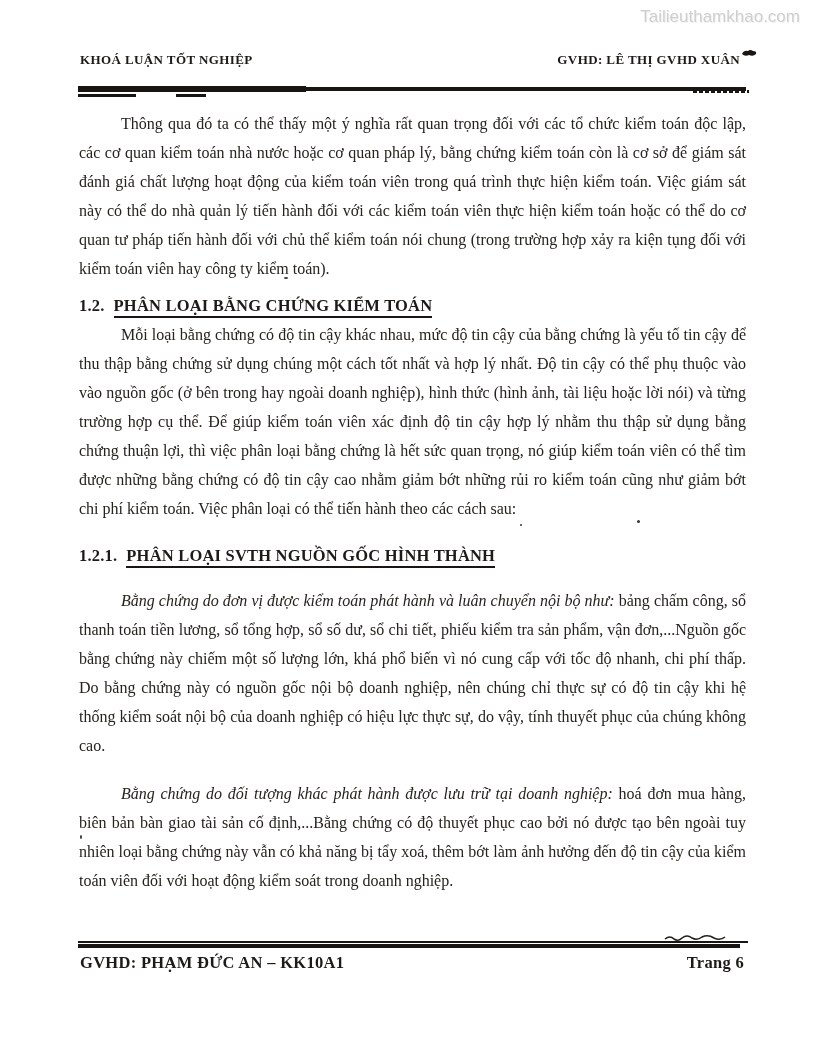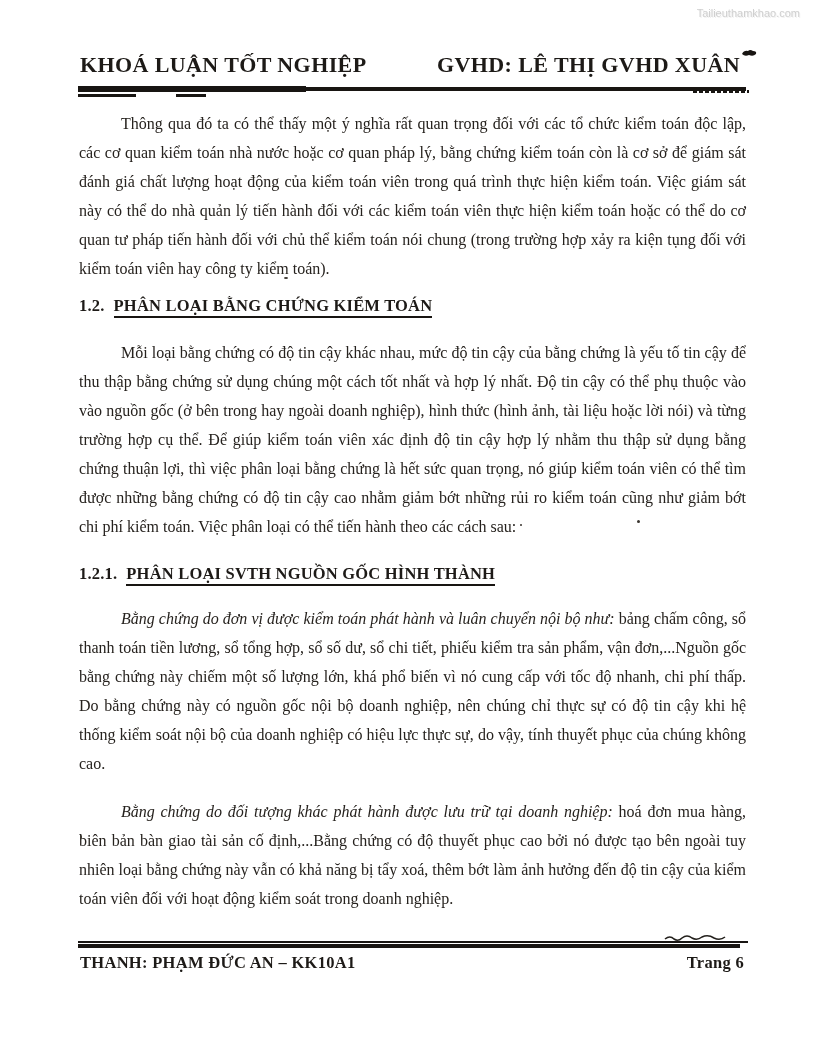--- a/index.html
+++ b/index.html
@@ -17,7 +17,7 @@
   .watermark {
     position: absolute; top: 7px; right: 16px;
     font-family: "Liberation Sans", sans-serif;
-    font-size: 11px; color: #cfcfcf;
+    font-size: 17px; color: #cfcfcf;
     text-shadow: 1px 1px 0 #f1f1f1;
   }
   

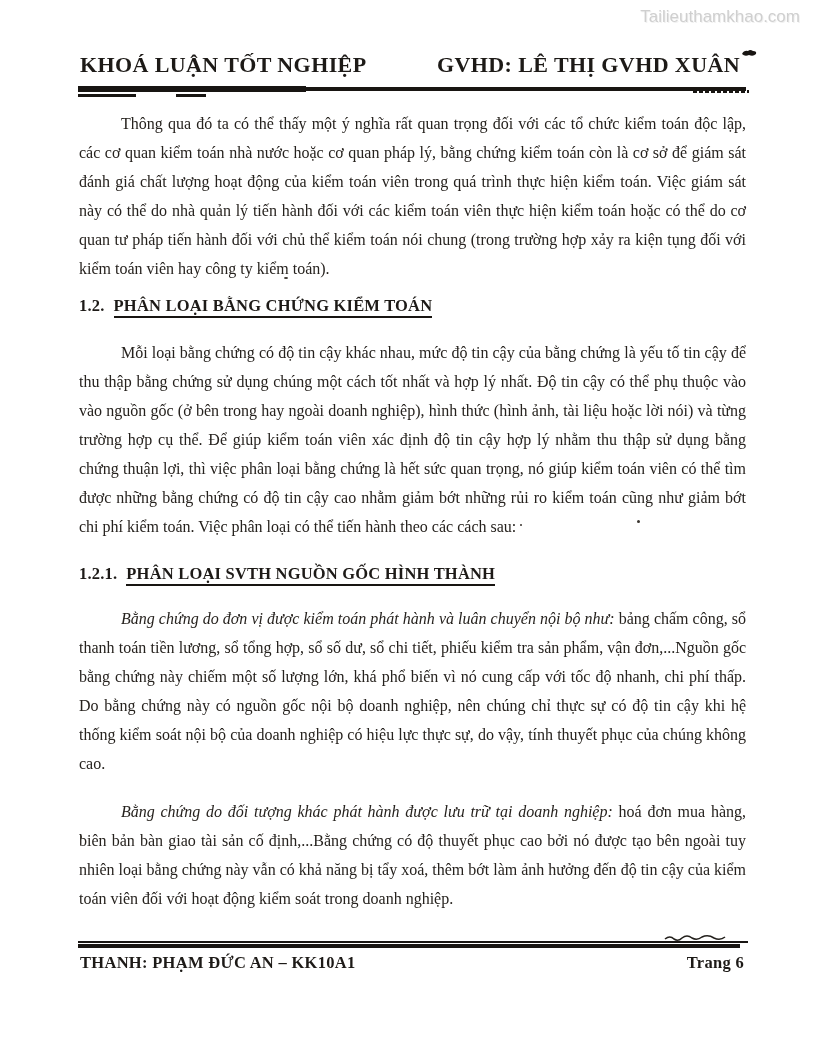--- a/index.html
+++ b/index.html
@@ -24,7 +24,7 @@
   .header {
     position: absolute; top: 52px; left: 80px; right: 76px;
     display: flex; justify-content: space-between;
-    font-weight: bold; font-size: 22px; letter-spacing: 0.4px;
+    font-weight: bold; font-size: 13px; letter-spacing: 0.4px;
     color: #1d1a17;
   }
   .ink-blot {

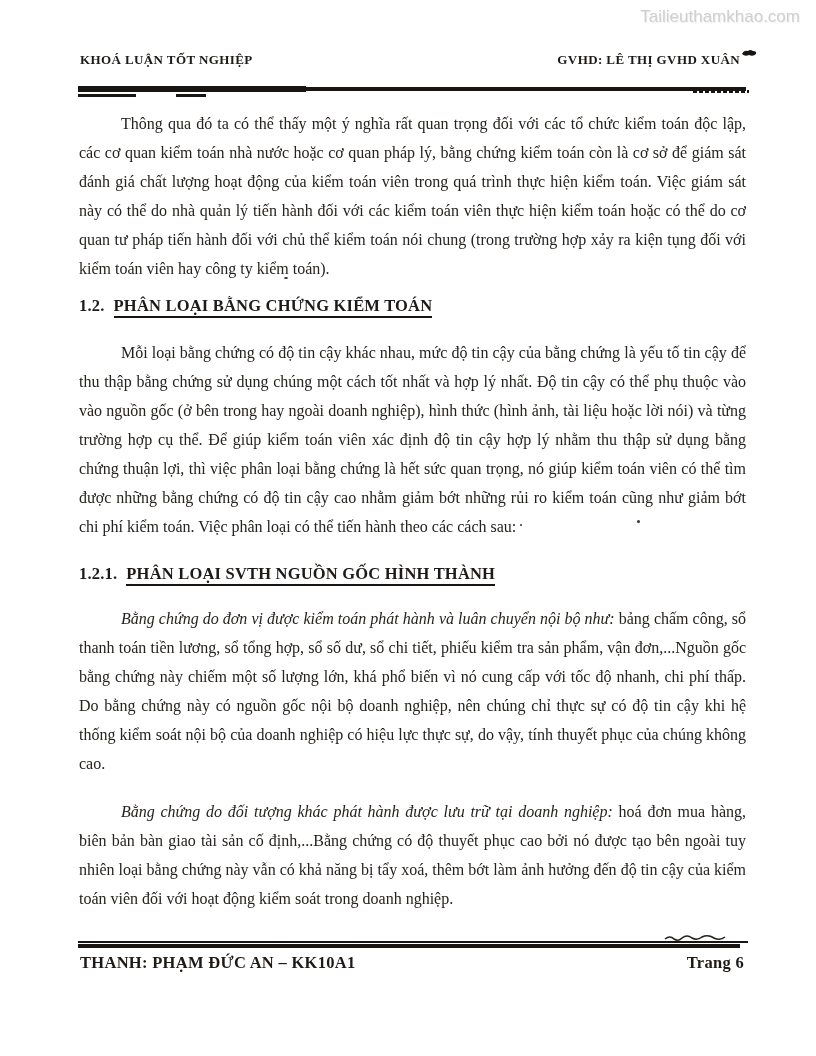--- a/index.html
+++ b/index.html
@@ -60,7 +60,7 @@
   }
   .heading .h-num { margin-right: 9px; }
   .heading .h-title { border-bottom: 2.5px solid #181512; padding-bottom: 1px; }
-  .h-main { margin: 11px 0 20px; }
+  .h-main { margin: 11px 0 2px; }
   .h-sub  { margin: 21px 0 18px; }
   .p-gap  { margin-top: 17px; }
   .p-gap2 { margin-top: 19px; }

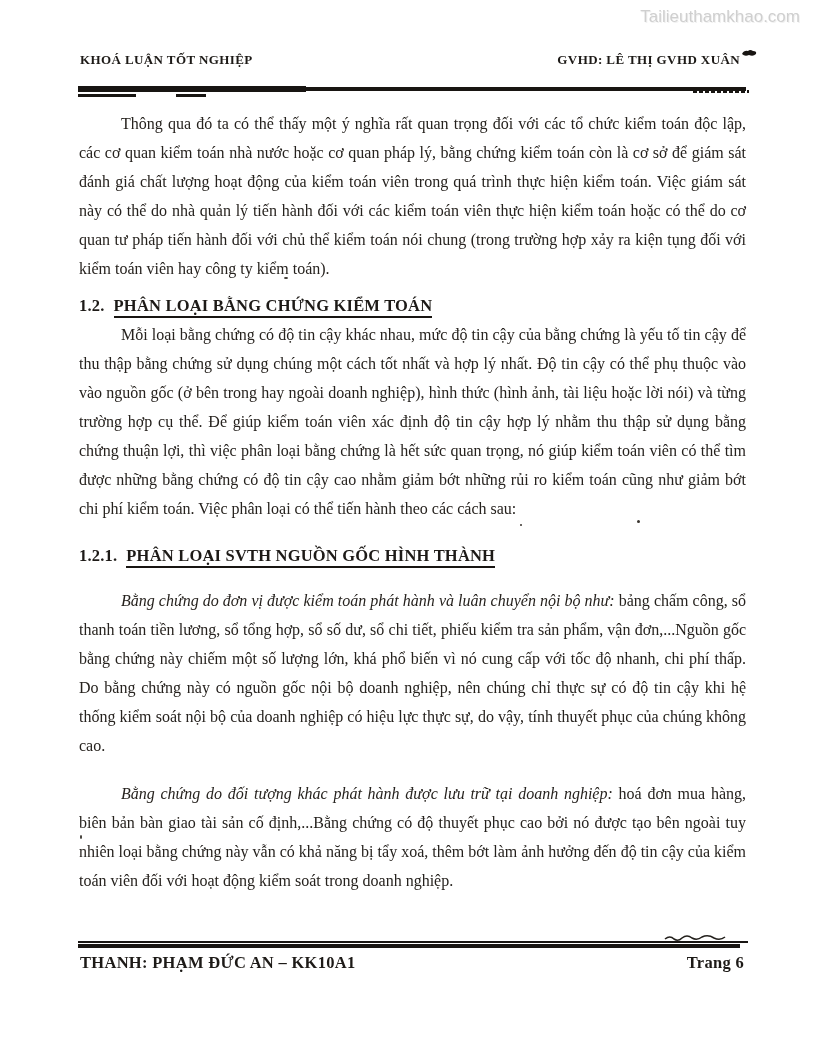--- a/index.html
+++ b/index.html
@@ -137,7 +137,7 @@
   <div class="footer-rule"></div>
 
   <div class="footer">
-    <span>THANH: PHẠM ĐỨC AN – KK10A1</span>
+    <span>GVHD: PHẠM ĐỨC AN – KK10A1</span>
     <span>Trang 6</span>
   </div>
 

